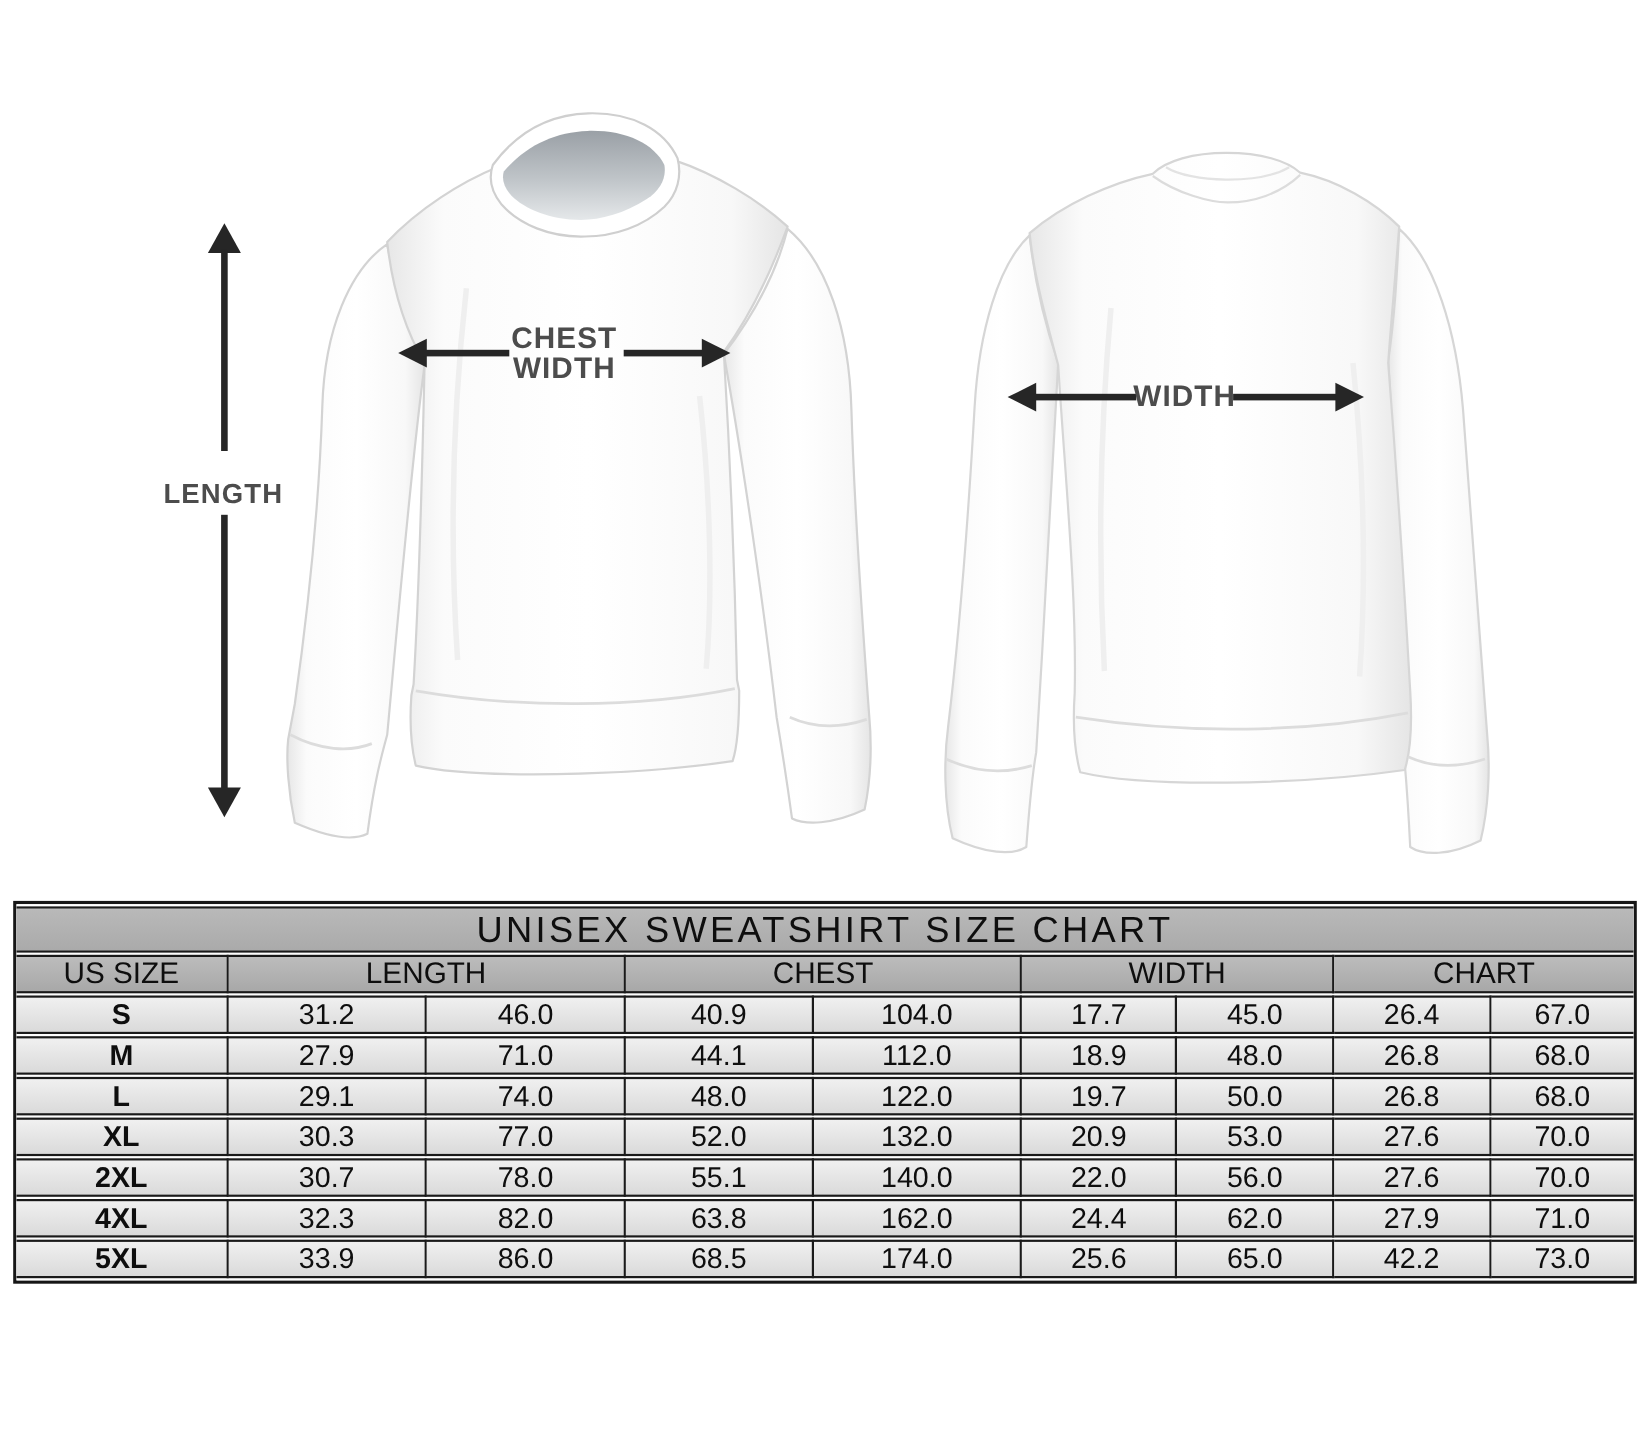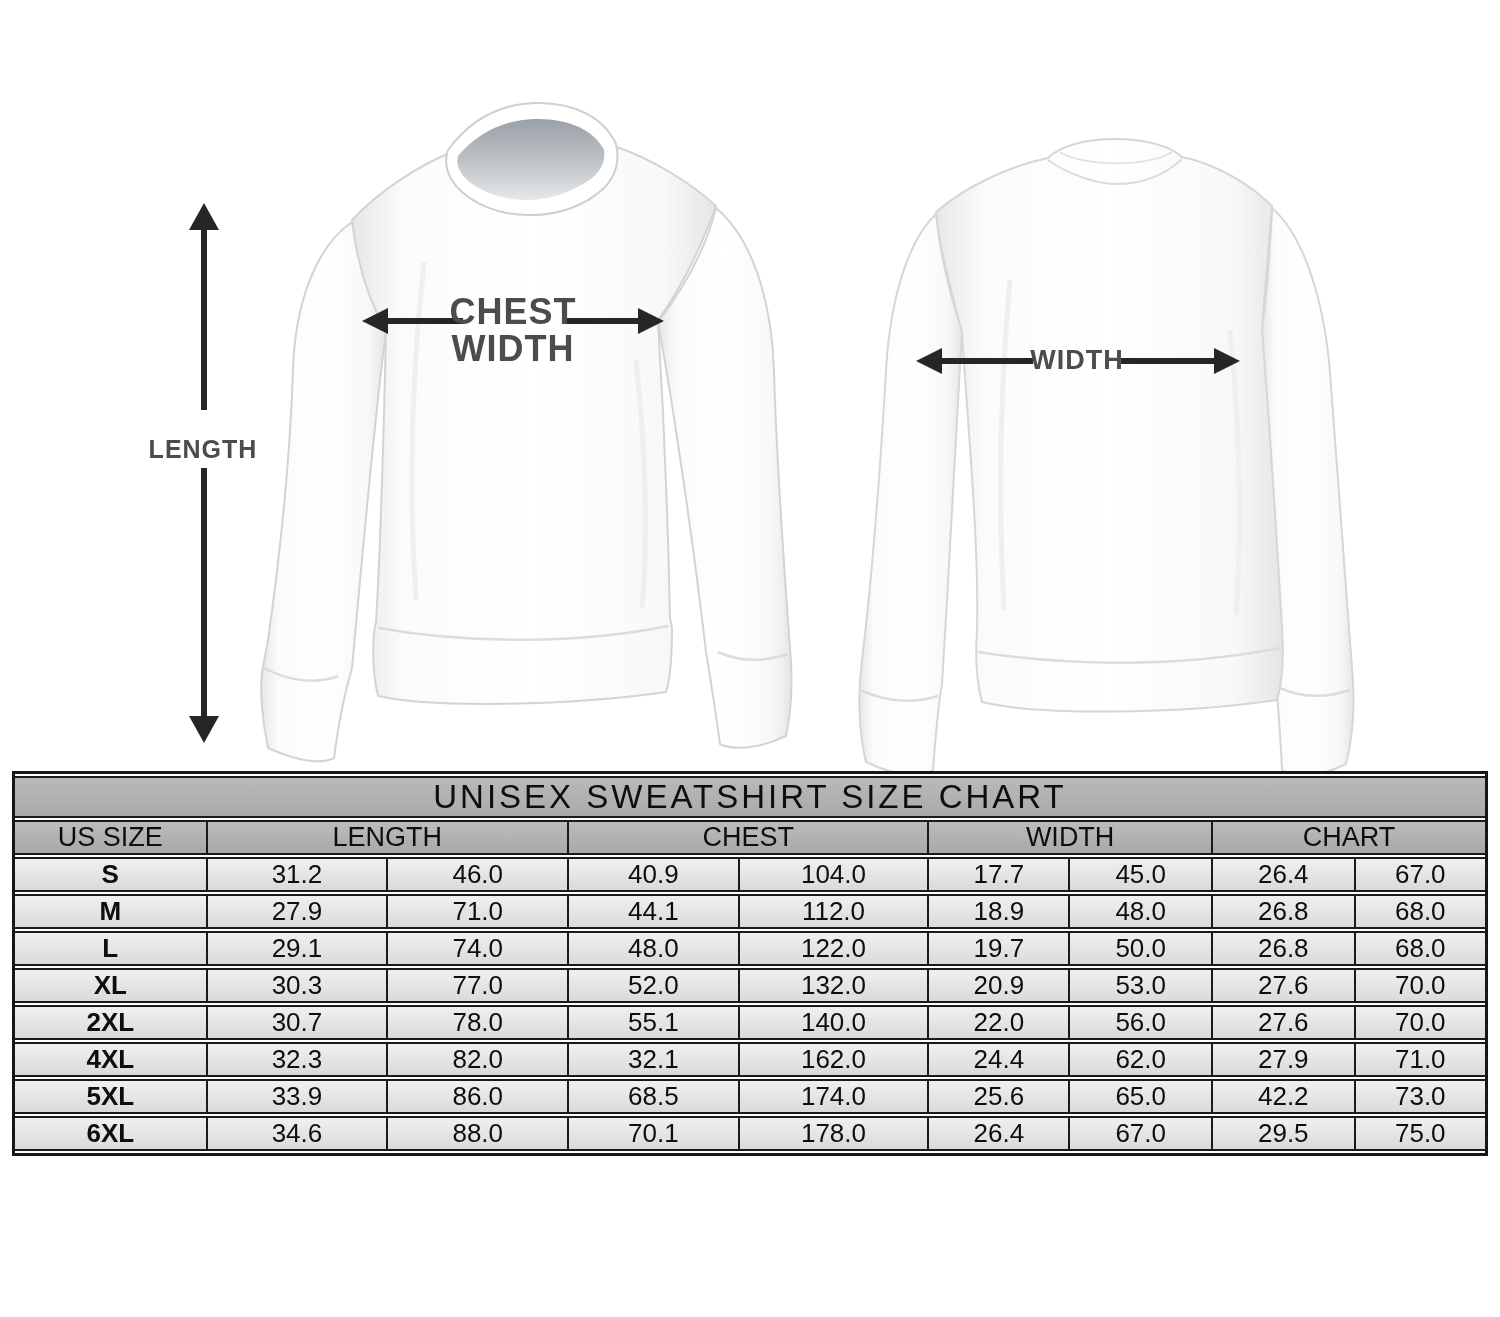--- a/index.html
+++ b/index.html
@@ -29,7 +29,7 @@
     user-select: none;
   }
   #length-label   { left: 133px; top: 436px; width: 140px; font-size: 25px; }
-  #chest-width-label { left: 438px; top: 293px; width: 150px; font-size: 36px; }
+  #chest-width-label { left: 438px; top: 293px; width: 150px; font-size: 27px; }
   #width-label    { left: 1007px; top: 346px; width: 140px; font-size: 27px; }
 
   

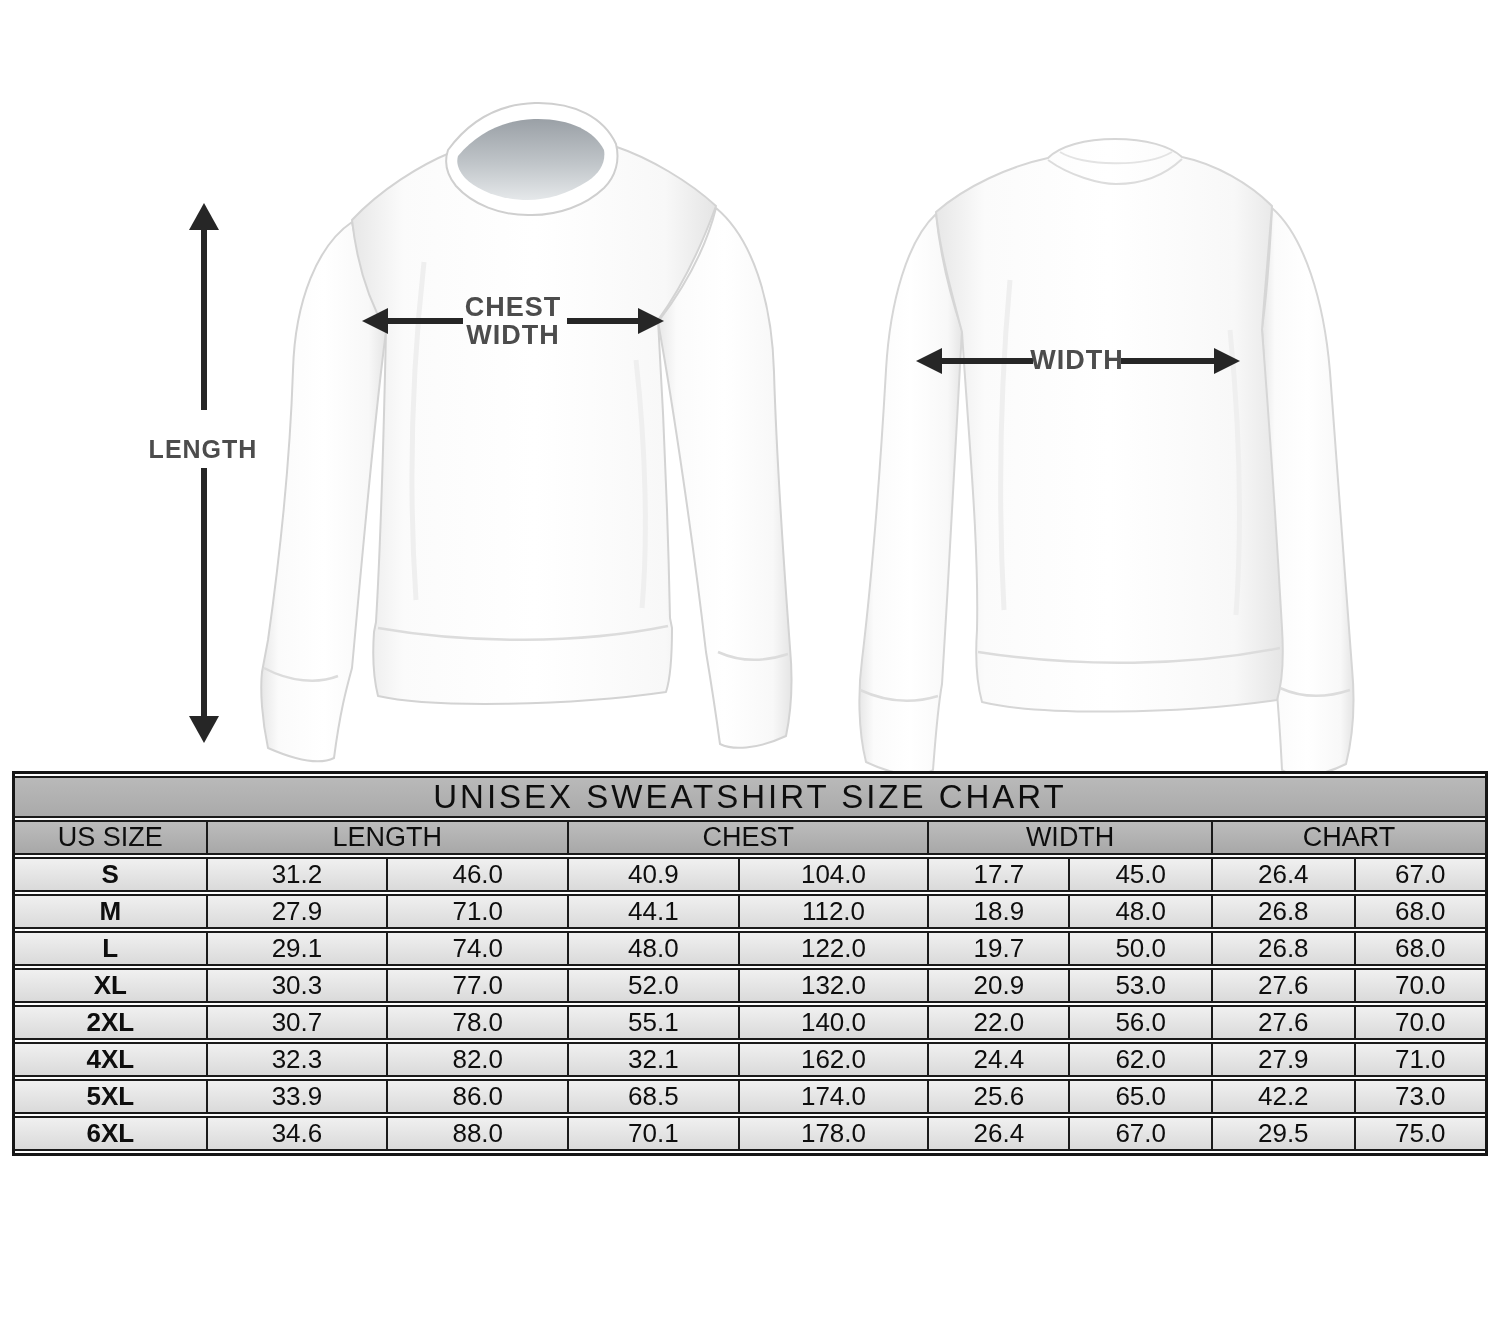--- a/index.html
+++ b/index.html
@@ -34,7 +34,7 @@
 
   
   #table-wrap {
-    position: absolute; left: 12px; top: 771px;
+    position: absolute; left: 12px; top: 819px;
     width: 1476px;
     border: 3px solid #161616;
     background: #fdfdfd;

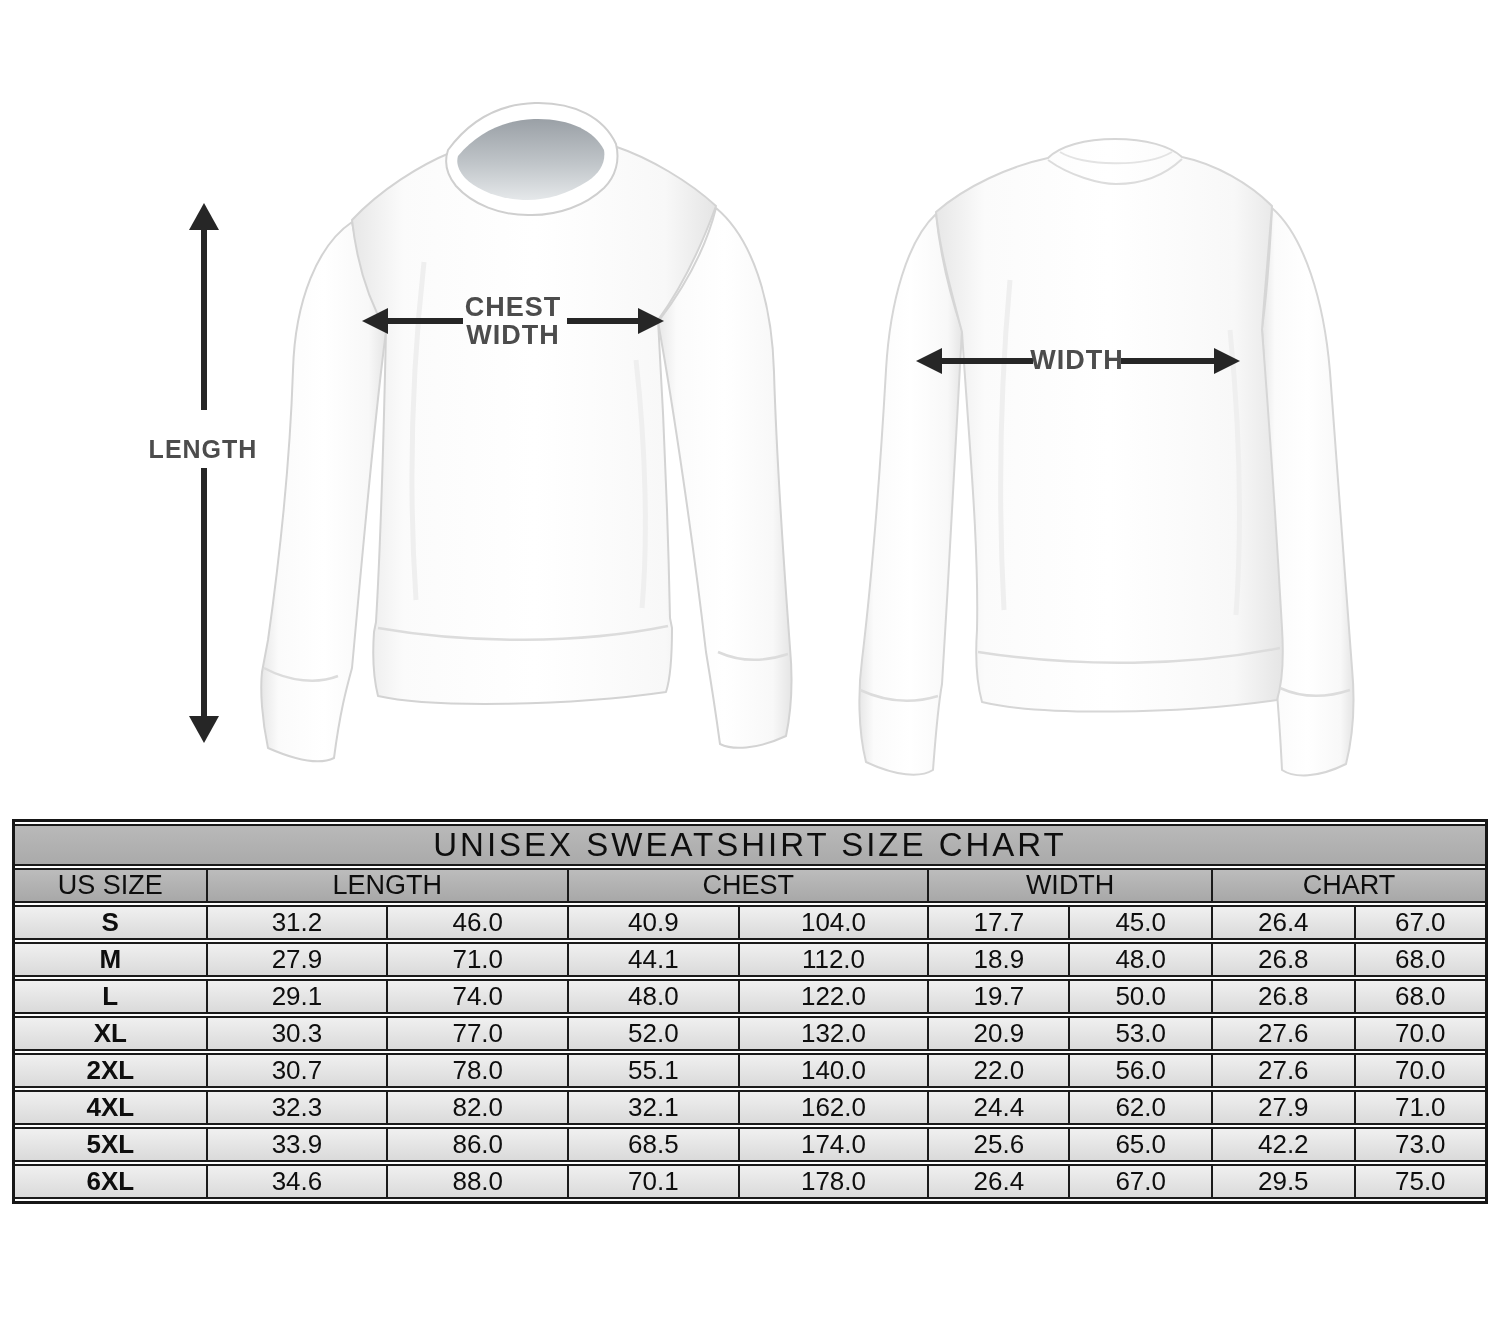--- a/index.html
+++ b/index.html
@@ -315,7 +315,7 @@
           <td class="size-cell">4XL</td>
           <td>32.3</td>
           <td>82.0</td>
-          <td>32.1</td>
+          <td>63.8</td>
           <td>162.0</td>
           <td>24.4</td>
           <td>62.0</td>

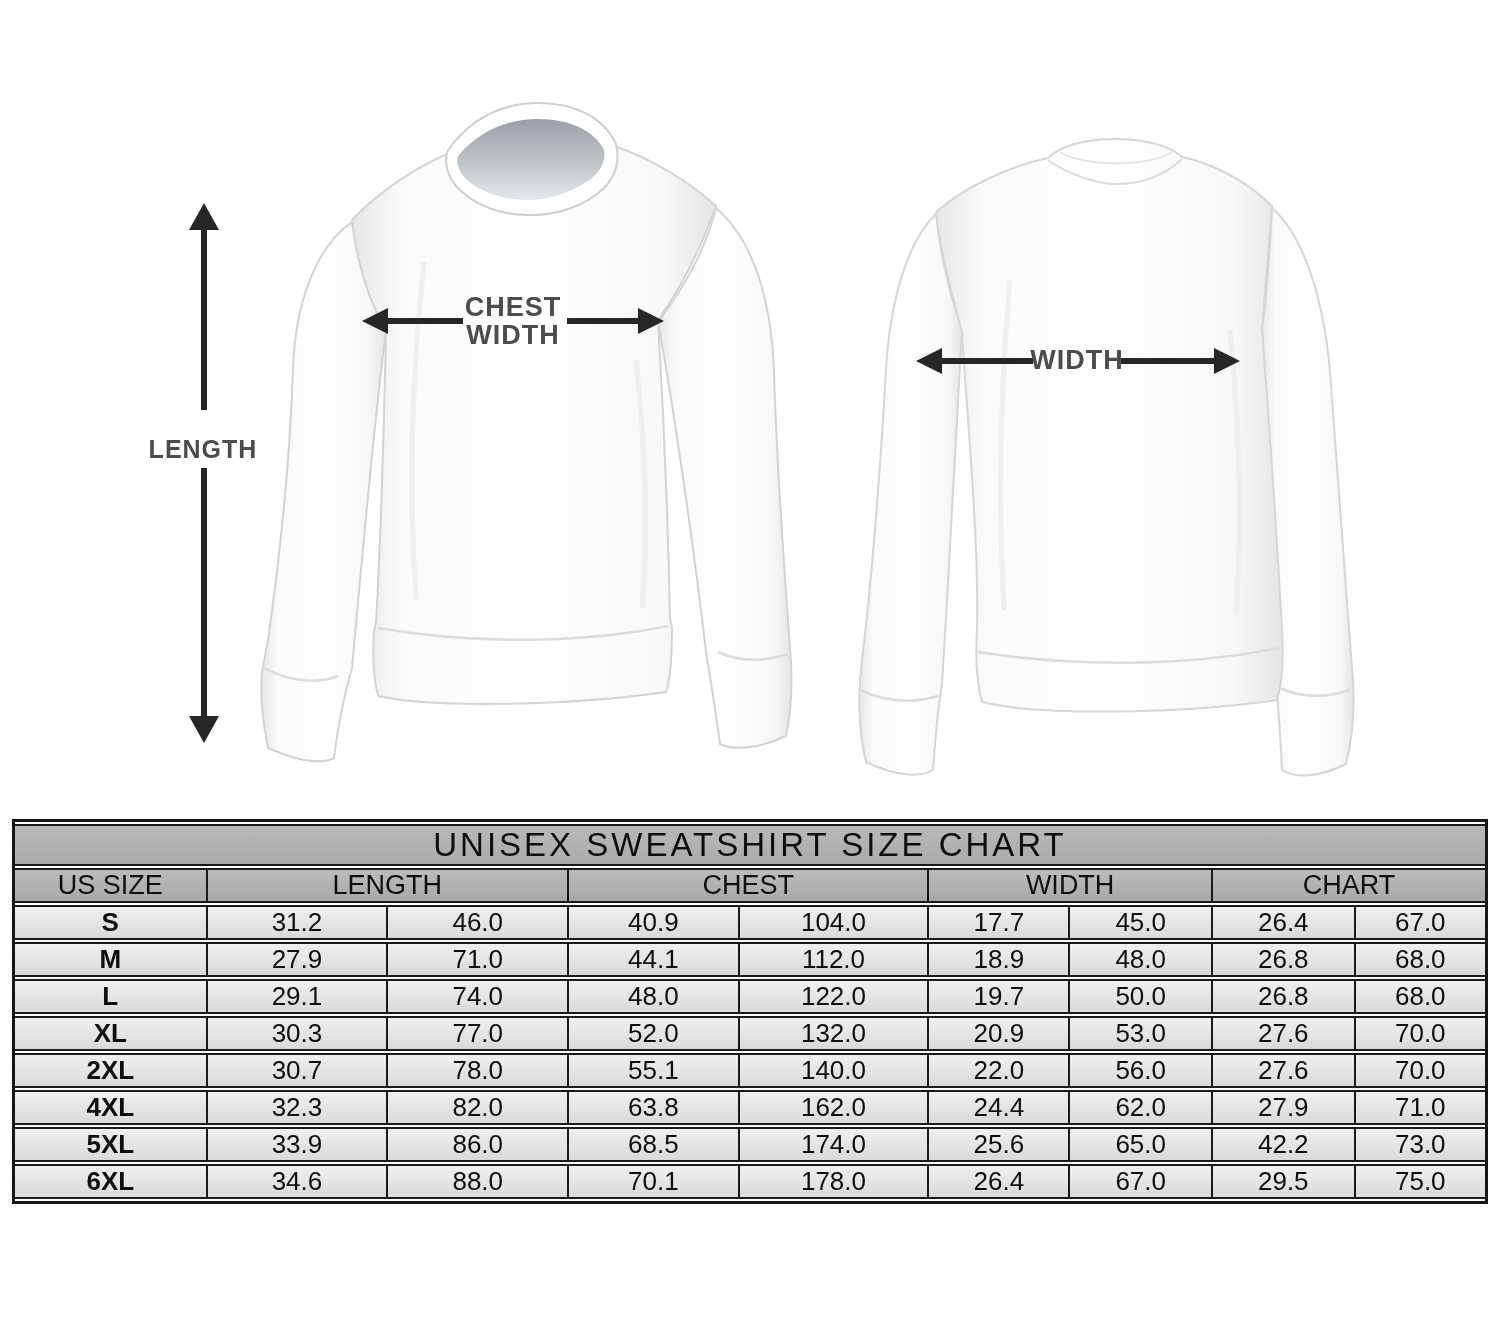--- a/index.html
+++ b/index.html
@@ -333,17 +333,6 @@
           <td>42.2</td>
           <td>73.0</td>
         </tr>
-        <tr class="data-row">
-          <td class="size-cell">6XL</td>
-          <td>34.6</td>
-          <td>88.0</td>
-          <td>70.1</td>
-          <td>178.0</td>
-          <td>26.4</td>
-          <td>67.0</td>
-          <td>29.5</td>
-          <td>75.0</td>
-        </tr>
       </tbody>
     </table>
   </div>

